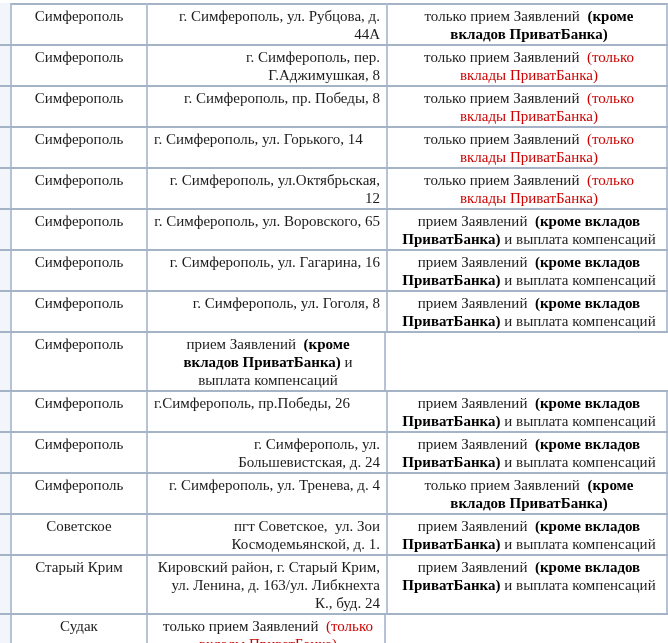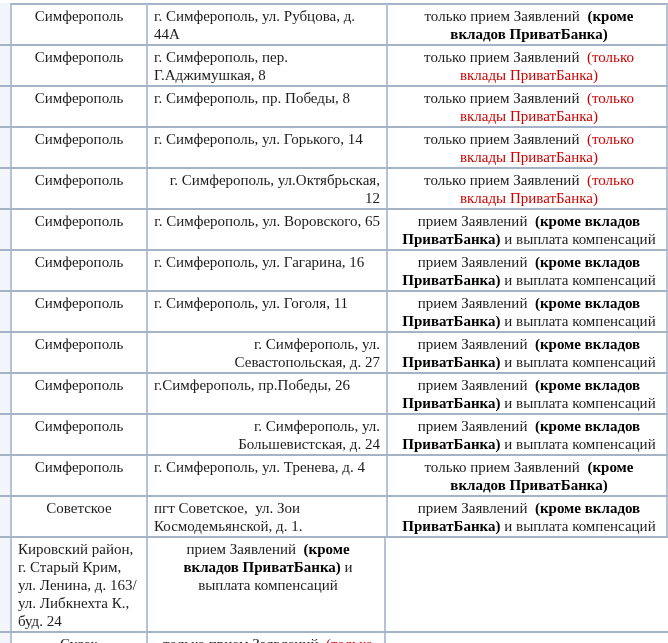--- a/index.html
+++ b/index.html
@@ -25,7 +25,7 @@
     text-align: center;
   }
   .address { border-left: 2px solid var(--border-v, #b6c3d6); }
-  .address.align-center { text-align: left; }
+  .address.align-center { text-align: right; }
   .address.align-right  { text-align: right; }
   .address.align-left   { text-align: left; }
   .status {

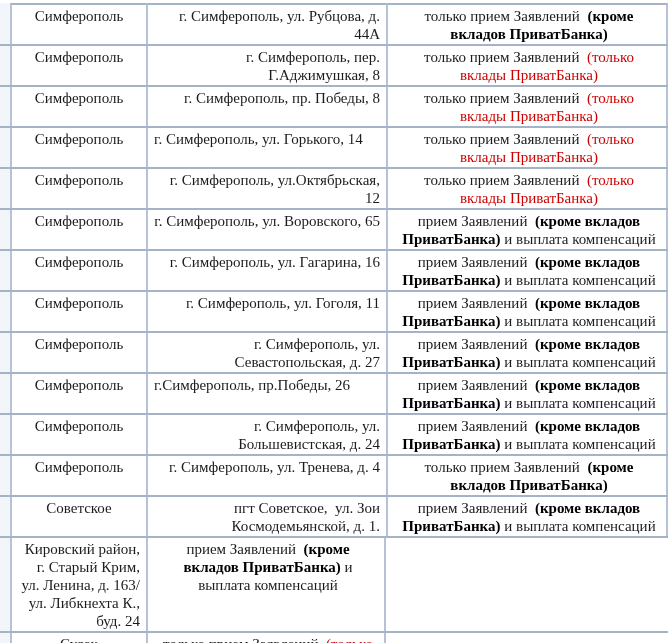--- a/index.html
+++ b/index.html
@@ -95,7 +95,7 @@
   <div class="row">
     <div class="cell strip"></div>
     <div class="cell city">Симферополь</div>
-    <div class="cell address align-center">г. Симферополь, ул. Гоголя, 11</div>
+    <div class="cell address align-center">г. Симферополь, ул. Гоголя, 8</div>
     <div class="cell status"><span class="seg-n">прием Заявлений&nbsp; </span><span class="seg-b">(кроме вкладов ПриватБанка)</span><span class="seg-n"> и выплата компенсаций</span></div>
   </div>
 

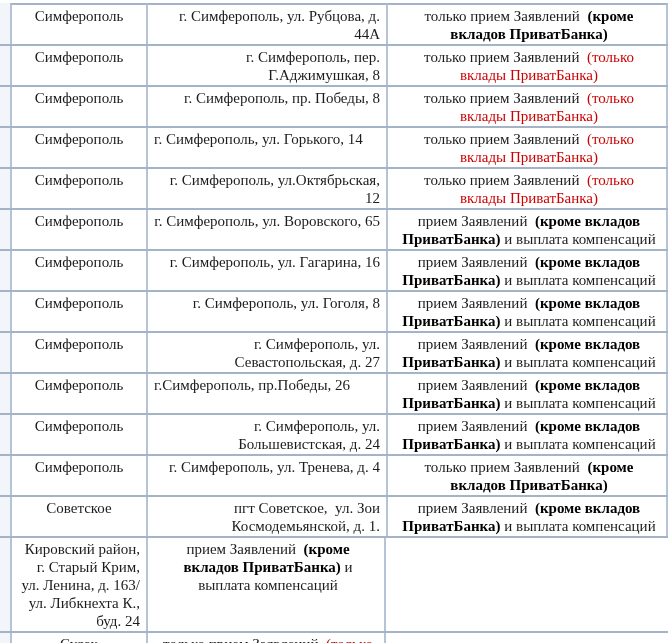--- a/index.html
+++ b/index.html
@@ -102,7 +102,6 @@
   <div class="row">
     <div class="cell strip"></div>
     <div class="cell city">Симферополь</div>
-    <div class="cell address align-right">г. Симферополь, ул. Севастопольская, д. 27</div>
     <div class="cell status"><span class="seg-n">прием Заявлений&nbsp; </span><span class="seg-b">(кроме вкладов ПриватБанка)</span><span class="seg-n"> и выплата компенсаций</span></div>
   </div>
 

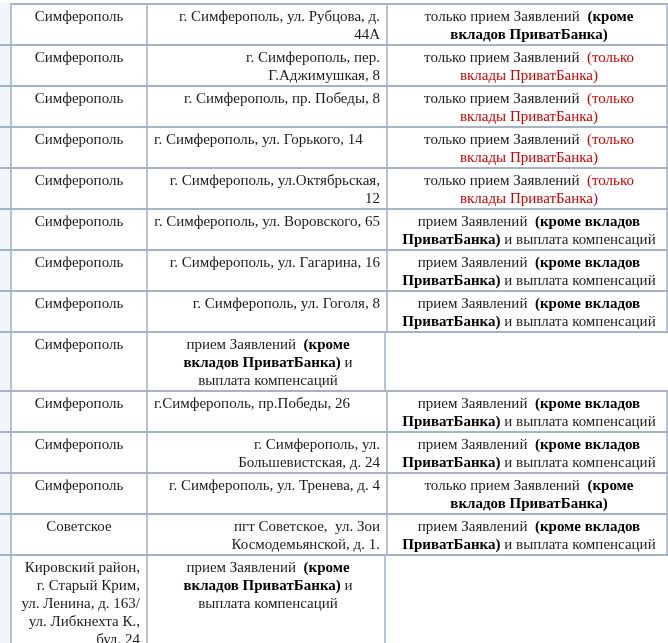--- a/index.html
+++ b/index.html
@@ -135,6 +135,7 @@
 
   <div class="row">
     <div class="cell strip"></div>
+    <div class="cell city">Старый Крим</div>
     <div class="cell address align-center">Кировский район, г. Старый Крим, ул. Ленина, д. 163/ул. Либкнехта К., буд. 24</div>
     <div class="cell status"><span class="seg-n">прием Заявлений&nbsp; </span><span class="seg-b">(кроме вкладов ПриватБанка)</span><span class="seg-n"> и выплата компенсаций</span></div>
   </div>

